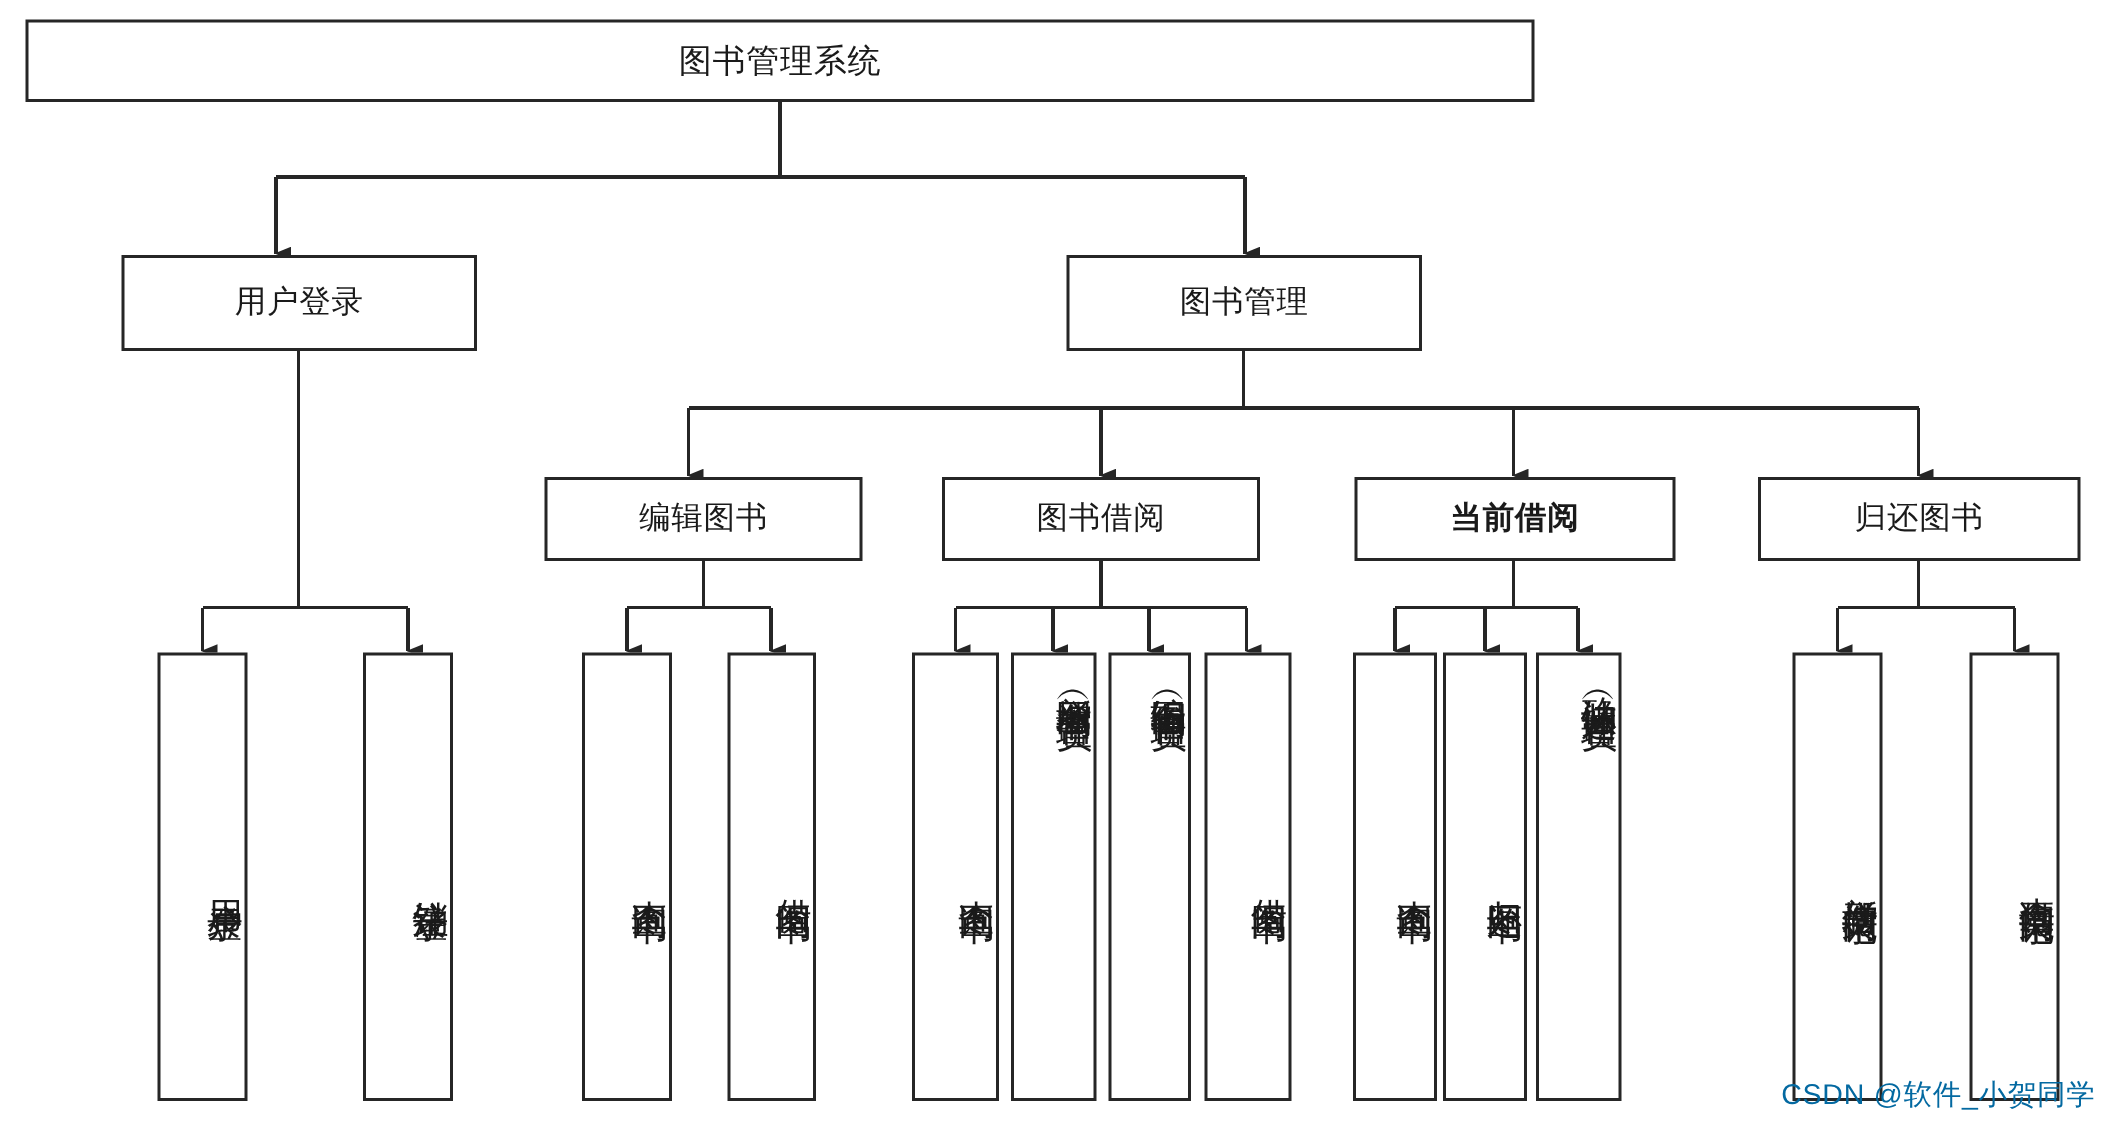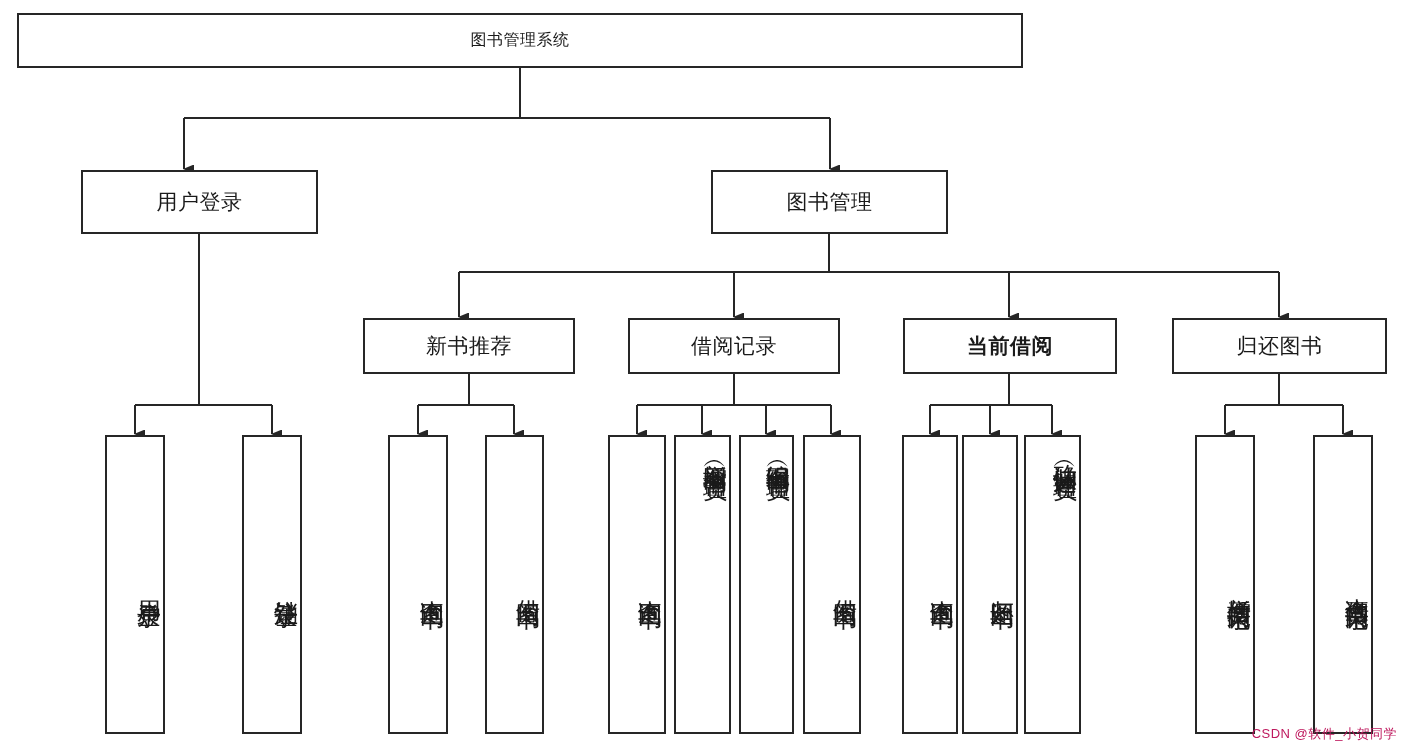--- a/index.html
+++ b/index.html
@@ -36,7 +36,7 @@
     letter-spacing:0.5px;
     padding:0 4px;
   }
-  .node-root{ font-size:16px; }
+  .node-root{ font-size:22px; }
   .node-v{
     writing-mode:vertical-rl;
     text-orientation:upright;

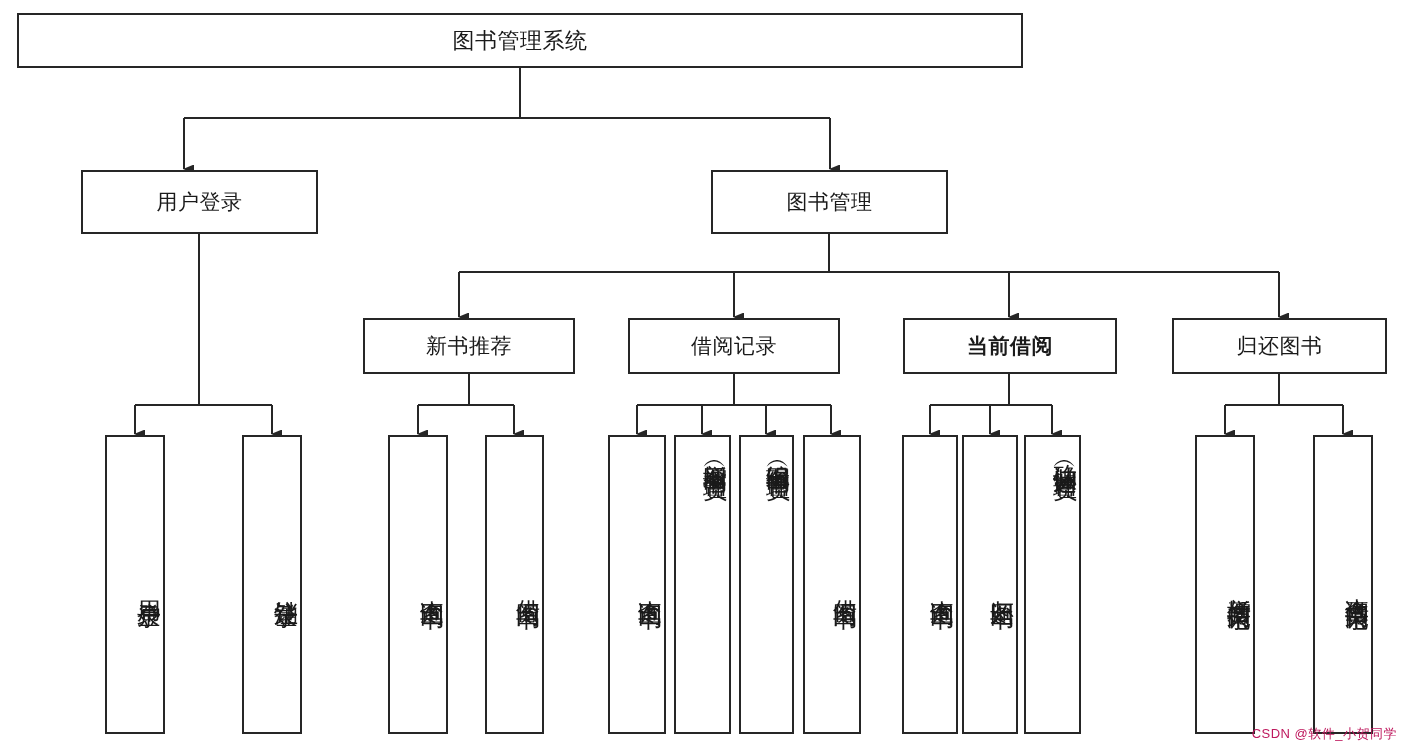--- a/index.html
+++ b/index.html
@@ -112,7 +112,7 @@
   <div class="node node-h" style="left: 81px; top: 170px; width: 237px; height: 64px;">用户登录</div>
   <div class="node node-h" style="left: 711px; top: 170px; width: 237px; height: 64px;">图书管理</div>
 
-  <div class="node node-h" style="left: 363px; top: 318px; width: 212px; height: 56px;">新书推荐</div>
+  <div class="node node-h" style="left: 363px; top: 318px; width: 212px; height: 56px;">编辑图书</div>
   <div class="node node-h" style="left: 628px; top: 318px; width: 212px; height: 56px;">借阅记录</div>
   <div class="node node-h" style="left: 903px; top: 318px; width: 214px; height: 56px; font-weight: bold;">当前借阅</div>
   <div class="node node-h" style="left: 1172px; top: 318px; width: 215px; height: 56px;">归还图书</div>

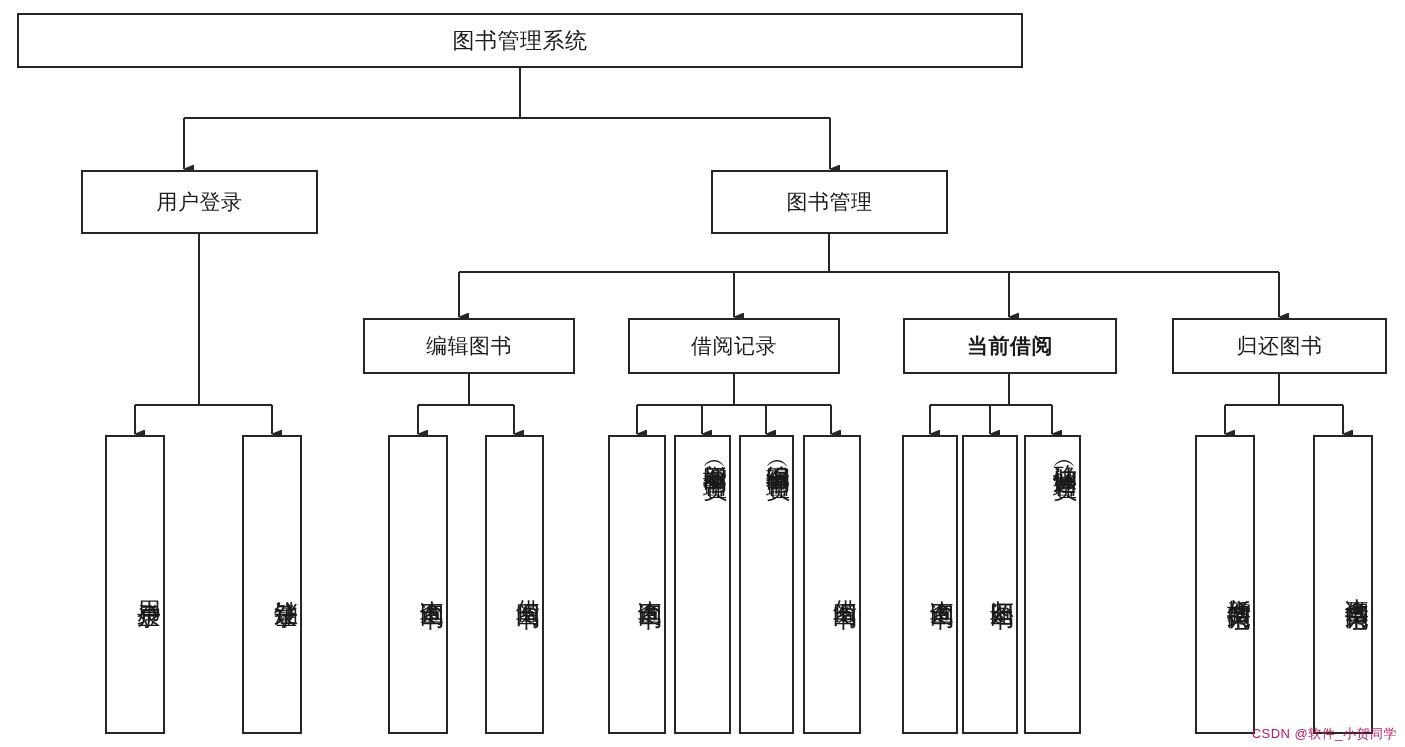--- a/index.html
+++ b/index.html
@@ -113,7 +113,7 @@
   <div class="node node-h" style="left: 711px; top: 170px; width: 237px; height: 64px;">图书管理</div>
 
   <div class="node node-h" style="left: 363px; top: 318px; width: 212px; height: 56px;">编辑图书</div>
-  <div class="node node-h" style="left: 628px; top: 318px; width: 212px; height: 56px;">借阅记录</div>
+  <div class="node node-h" style="left: 628px; top: 318px; width: 212px; height: 56px;">图书借阅</div>
   <div class="node node-h" style="left: 903px; top: 318px; width: 214px; height: 56px; font-weight: bold;">当前借阅</div>
   <div class="node node-h" style="left: 1172px; top: 318px; width: 215px; height: 56px;">归还图书</div>
 

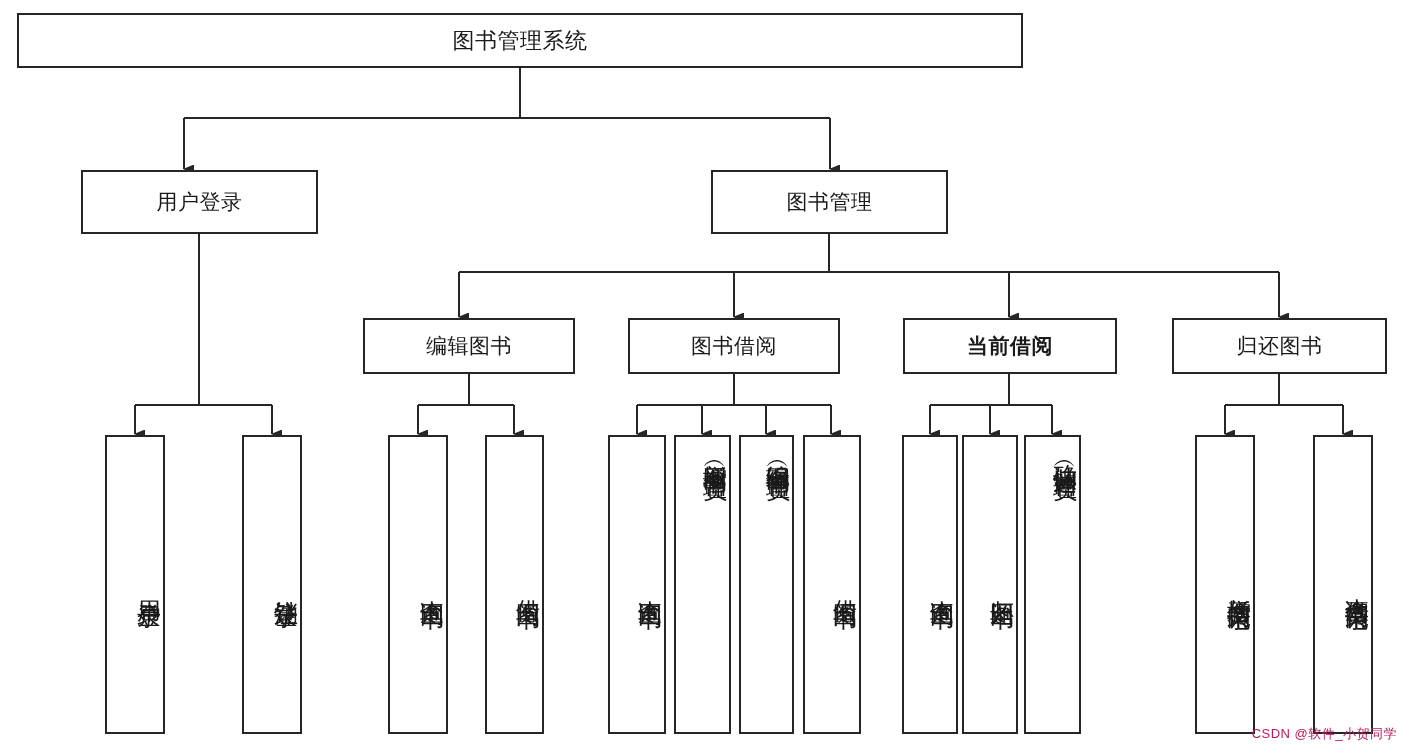--- a/index.html
+++ b/index.html
@@ -53,8 +53,8 @@
     position:absolute;
     right:8px;
     bottom:4px;
-    font-size:13px;
-    color:#be185d;
+    font-size:19px;
+    color:#0369a1;
     white-space:nowrap;
     letter-spacing:0.5px;
   }

